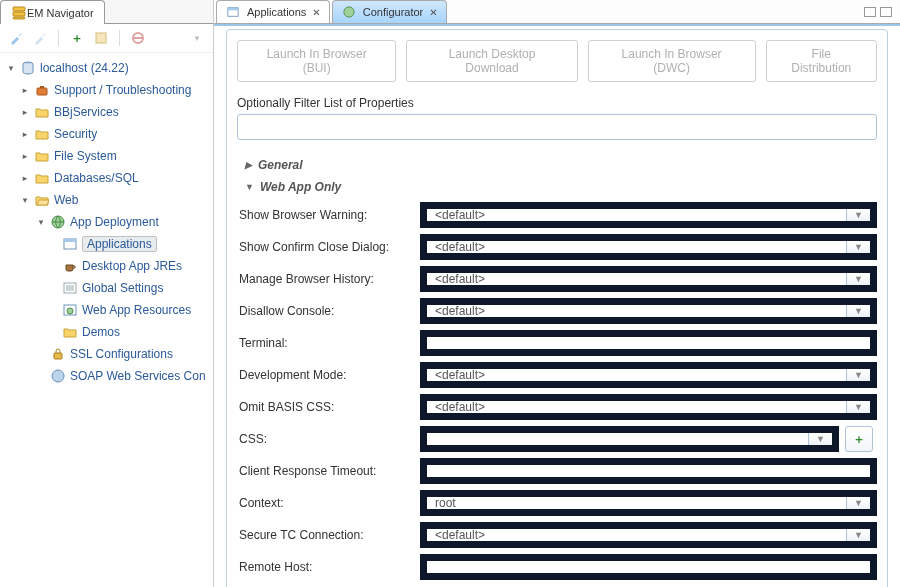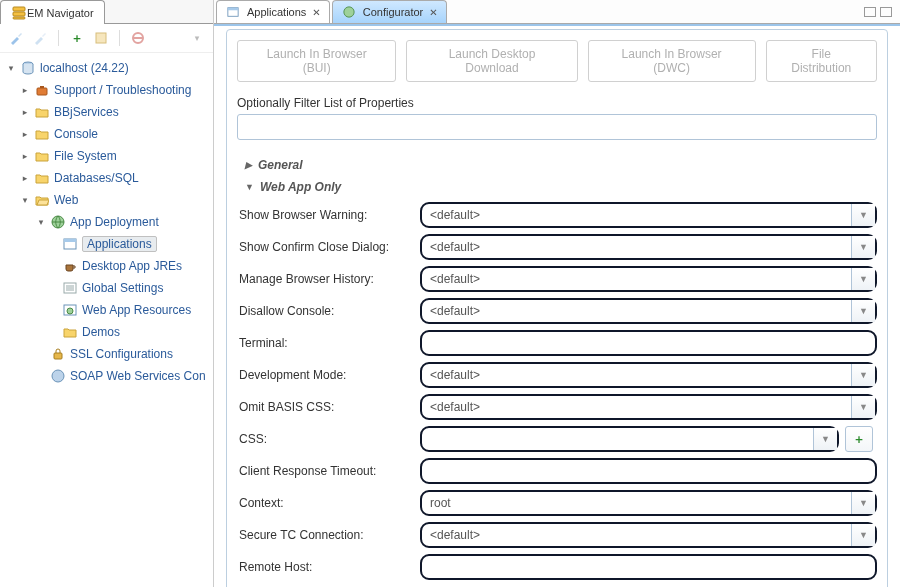--- a/index.html
+++ b/index.html
@@ -129,7 +129,7 @@
                 <path d="M1 4h4l1 1h7v7H1z" fill="#f8d46b" stroke="#caa33a"></path>
               </svg>
             </span>
-          <span class="tree-label">Console</span>
+          <span class="tree-label">Security</span>
         </div>
         <div class="tree-row">
           <span class="exp">▸</span>

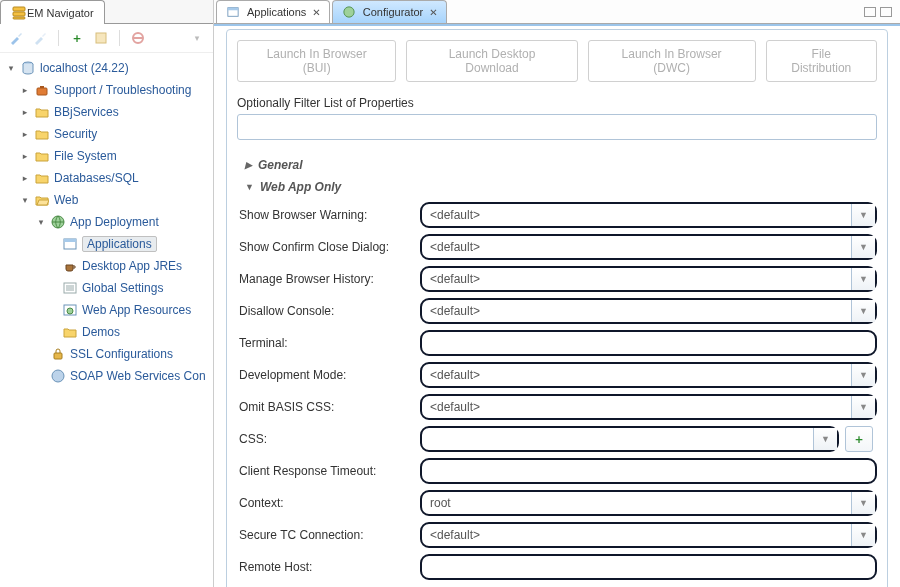--- a/index.html
+++ b/index.html
@@ -36,7 +36,7 @@
   .arrow { font-size: 9px; color: #666; }
   .form-grid { display: grid; grid-template-columns: 175px 1fr 32px; column-gap: 6px; row-gap: 6px; align-items: center; margin-left: 2px; }
   .flabel { font-size: 12px; color: #333; }
-  .combo, .txtin { height: 26px; border: 2px solid #0f172a; border-radius: 9px; display: flex; align-items: center; background: #fff; grid-column: 2 / span 2; }
+  .combo, .txtin { height: 26px; border: 7px solid #0f172a; border-radius: 0; display: flex; align-items: center; background: #fff; grid-column: 2 / span 2; }
   .combo.narrow, .txtin.narrow { grid-column: 2 / span 1; }
   .combo-val { flex: 1; padding: 0 8px; color: #555; font-size: 12px; }
   .combo-btn { width: 24px; height: 100%; border-left: 1px solid #b0c4d8; display: flex; align-items: center; justify-content: center; color: #888; font-size: 9px; background: linear-gradient(#fff,#eef2f6); }

